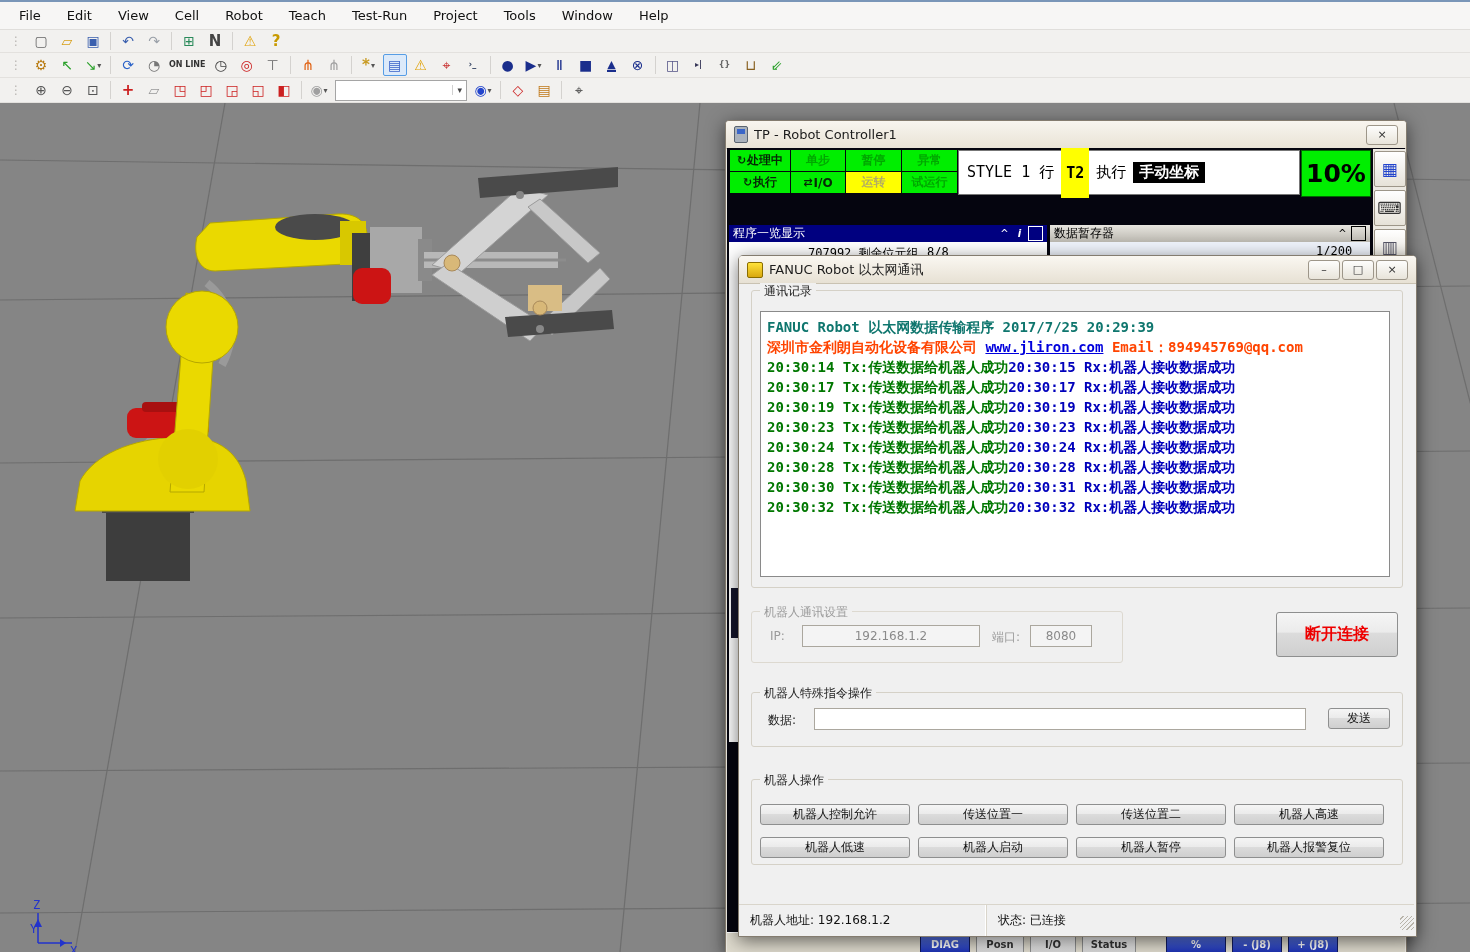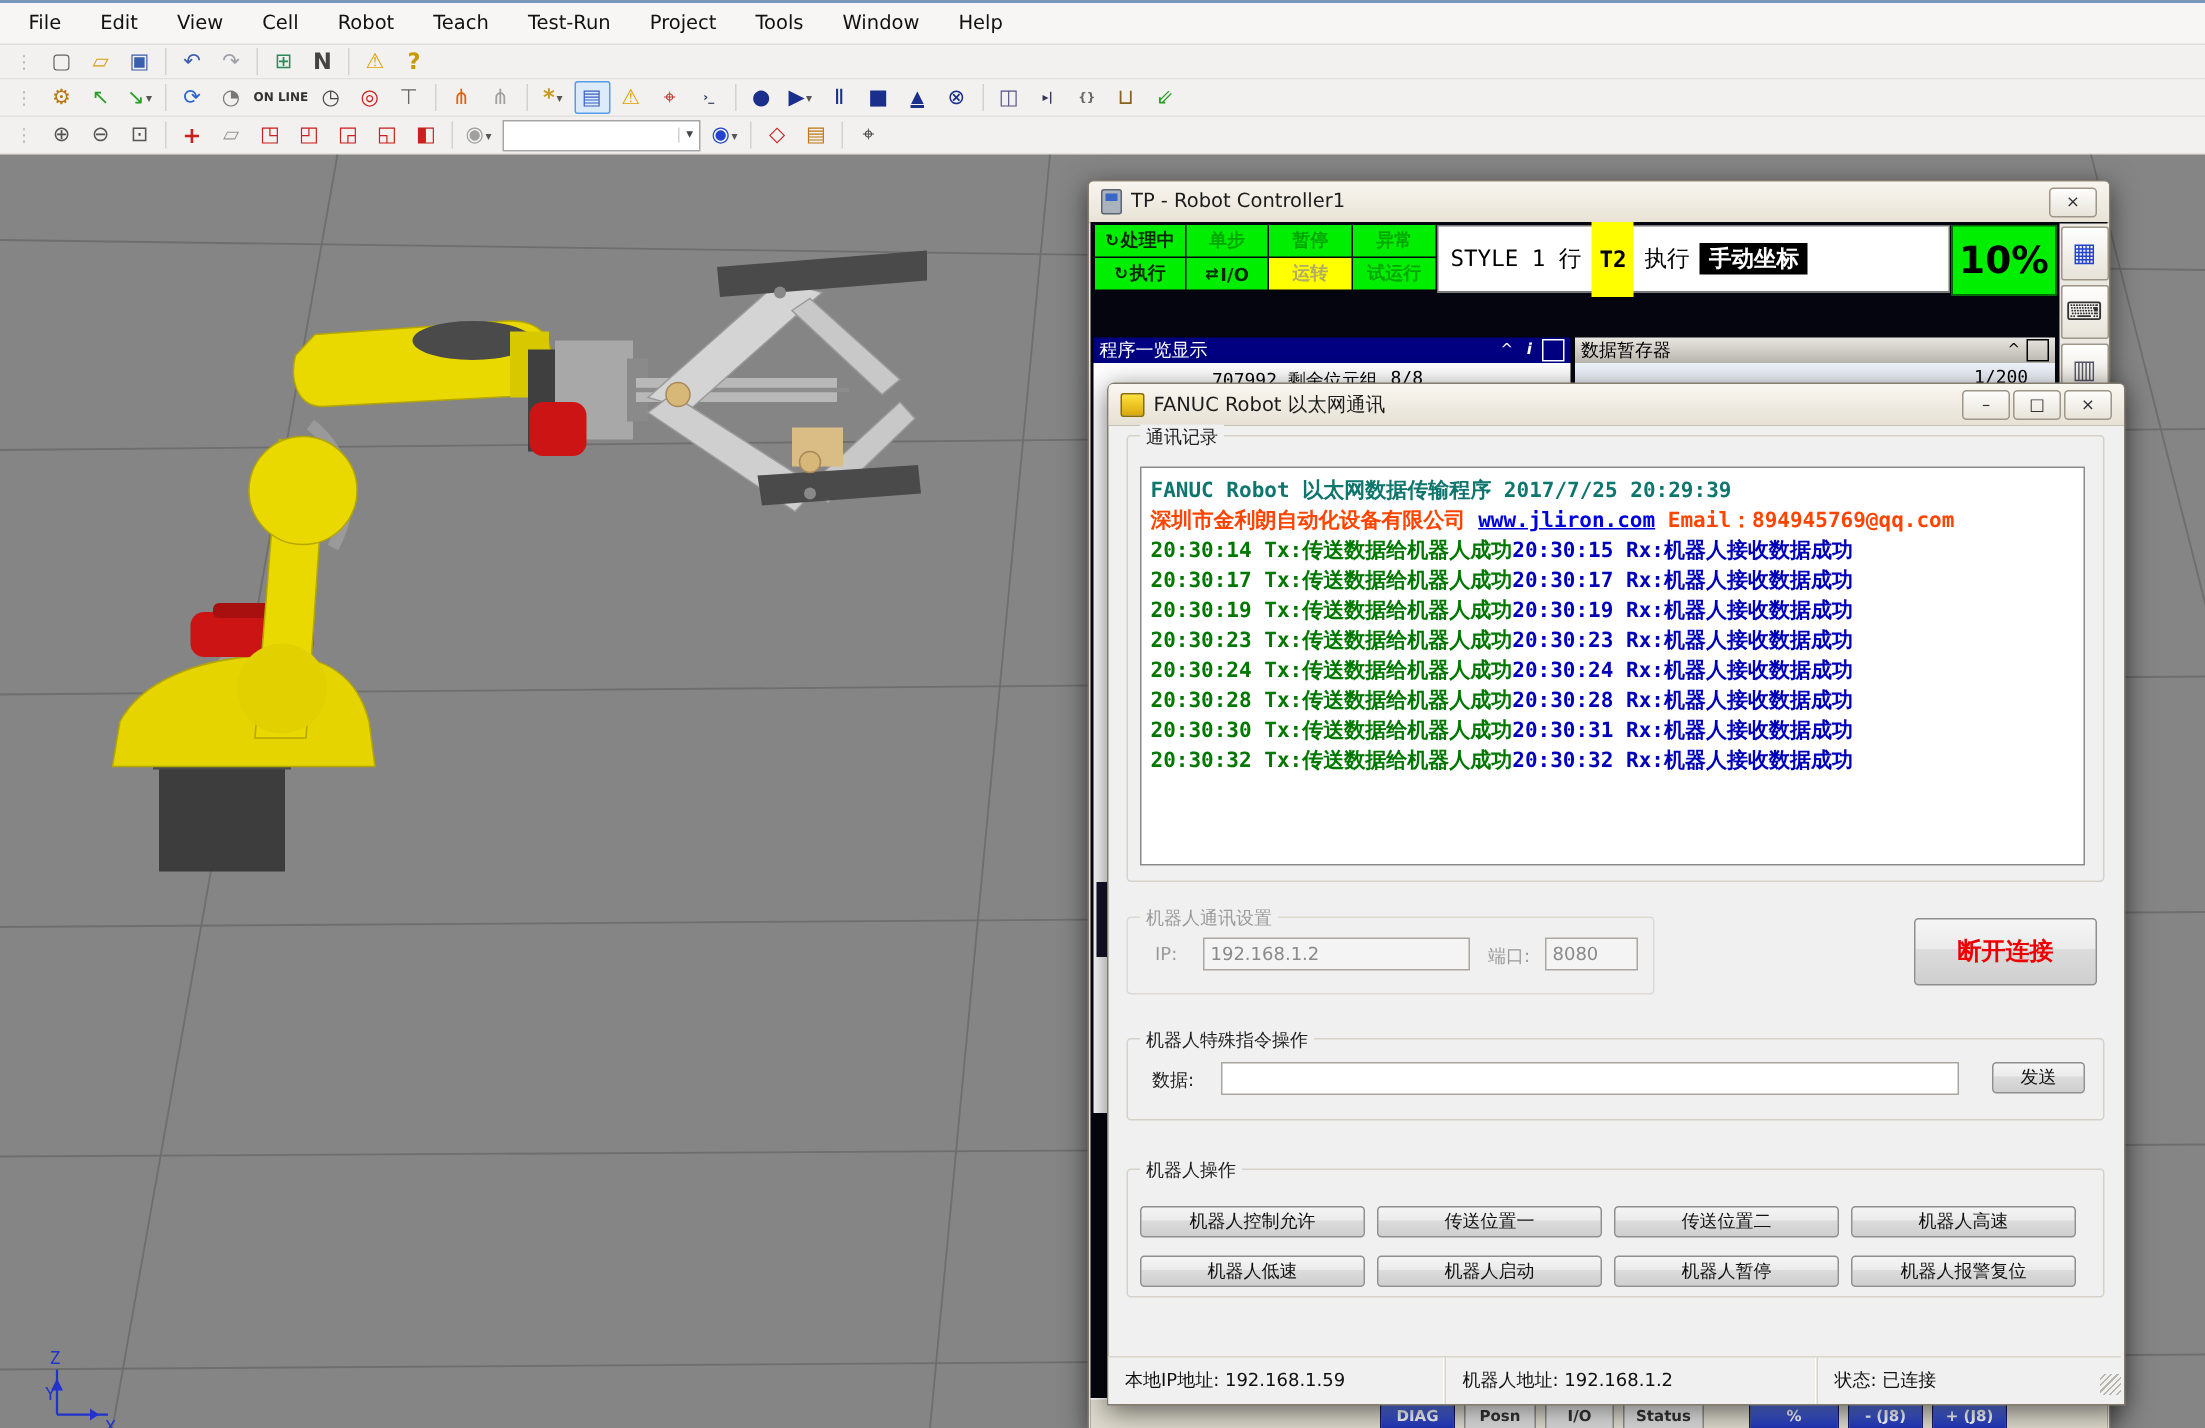--- a/index.html
+++ b/index.html
@@ -43,7 +43,7 @@
       border-radius:3px;font-family:"DejaVu Sans",sans-serif;font-size:12px;color:#111;cursor:default;}
   .grp{position:absolute;border:1px solid #d5d1c7;border-radius:3px;}
   .grp-label{position:absolute;top:-8px;left:8px;background:#f0f0f0;padding:0 4px;font-size:12px;color:#222;}
-  .grp.disabled{border-color:#ddd9d0;}
+  .grp.disabled{border-color:#ddd9d0;padding-left:20px;}
   .grp.disabled .grp-label{color:#9b9b9b;}
   .field{position:absolute;border:1px solid #aba79e;background:#f4f4f4;font-size:12px;color:#8a8a8a;
          box-sizing:border-box;padding:2px 4px;font-family:"DejaVu Sans",sans-serif;}

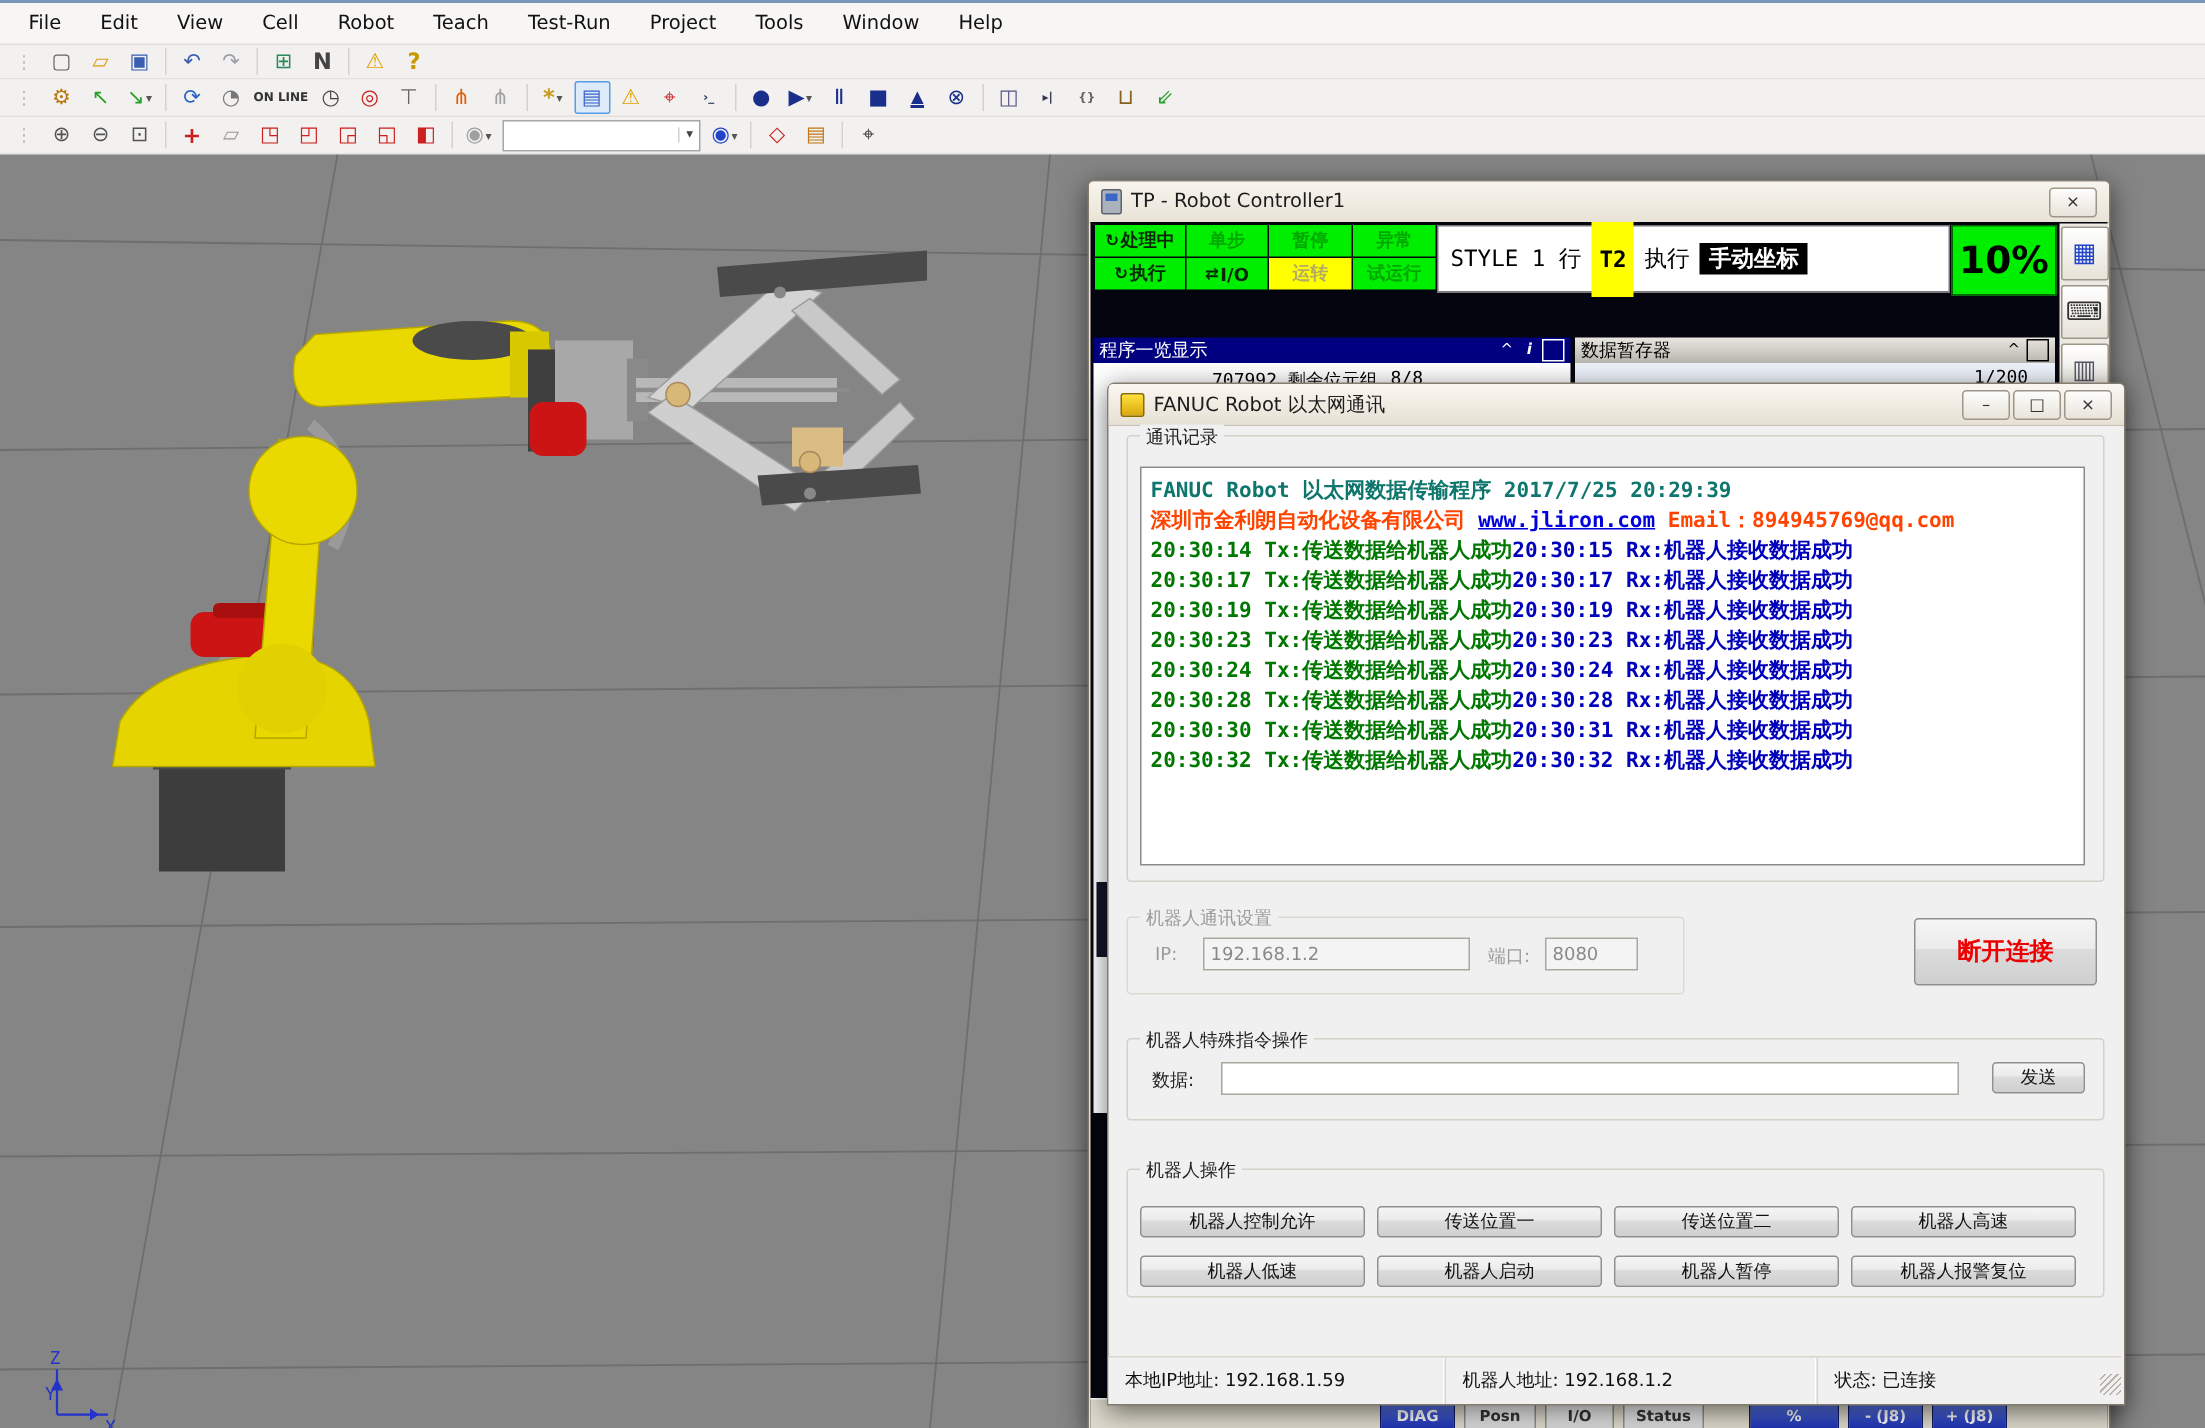--- a/index.html
+++ b/index.html
@@ -46,7 +46,7 @@
   .grp.disabled{border-color:#ddd9d0;padding-left:20px;}
   .grp.disabled .grp-label{color:#9b9b9b;}
   .field{position:absolute;border:1px solid #aba79e;background:#f4f4f4;font-size:12px;color:#8a8a8a;
-         box-sizing:border-box;padding:2px 4px;font-family:"DejaVu Sans",sans-serif;}
+         text-align:center;box-sizing:border-box;padding:2px 4px;font-family:"DejaVu Sans",sans-serif;}
   .field.enabled{background:#fff;color:#111;text-align:left;}
   .lbl{position:absolute;font-size:12px;color:#222;white-space:nowrap;}
   .lbl.dim{color:#9b9b9b;}

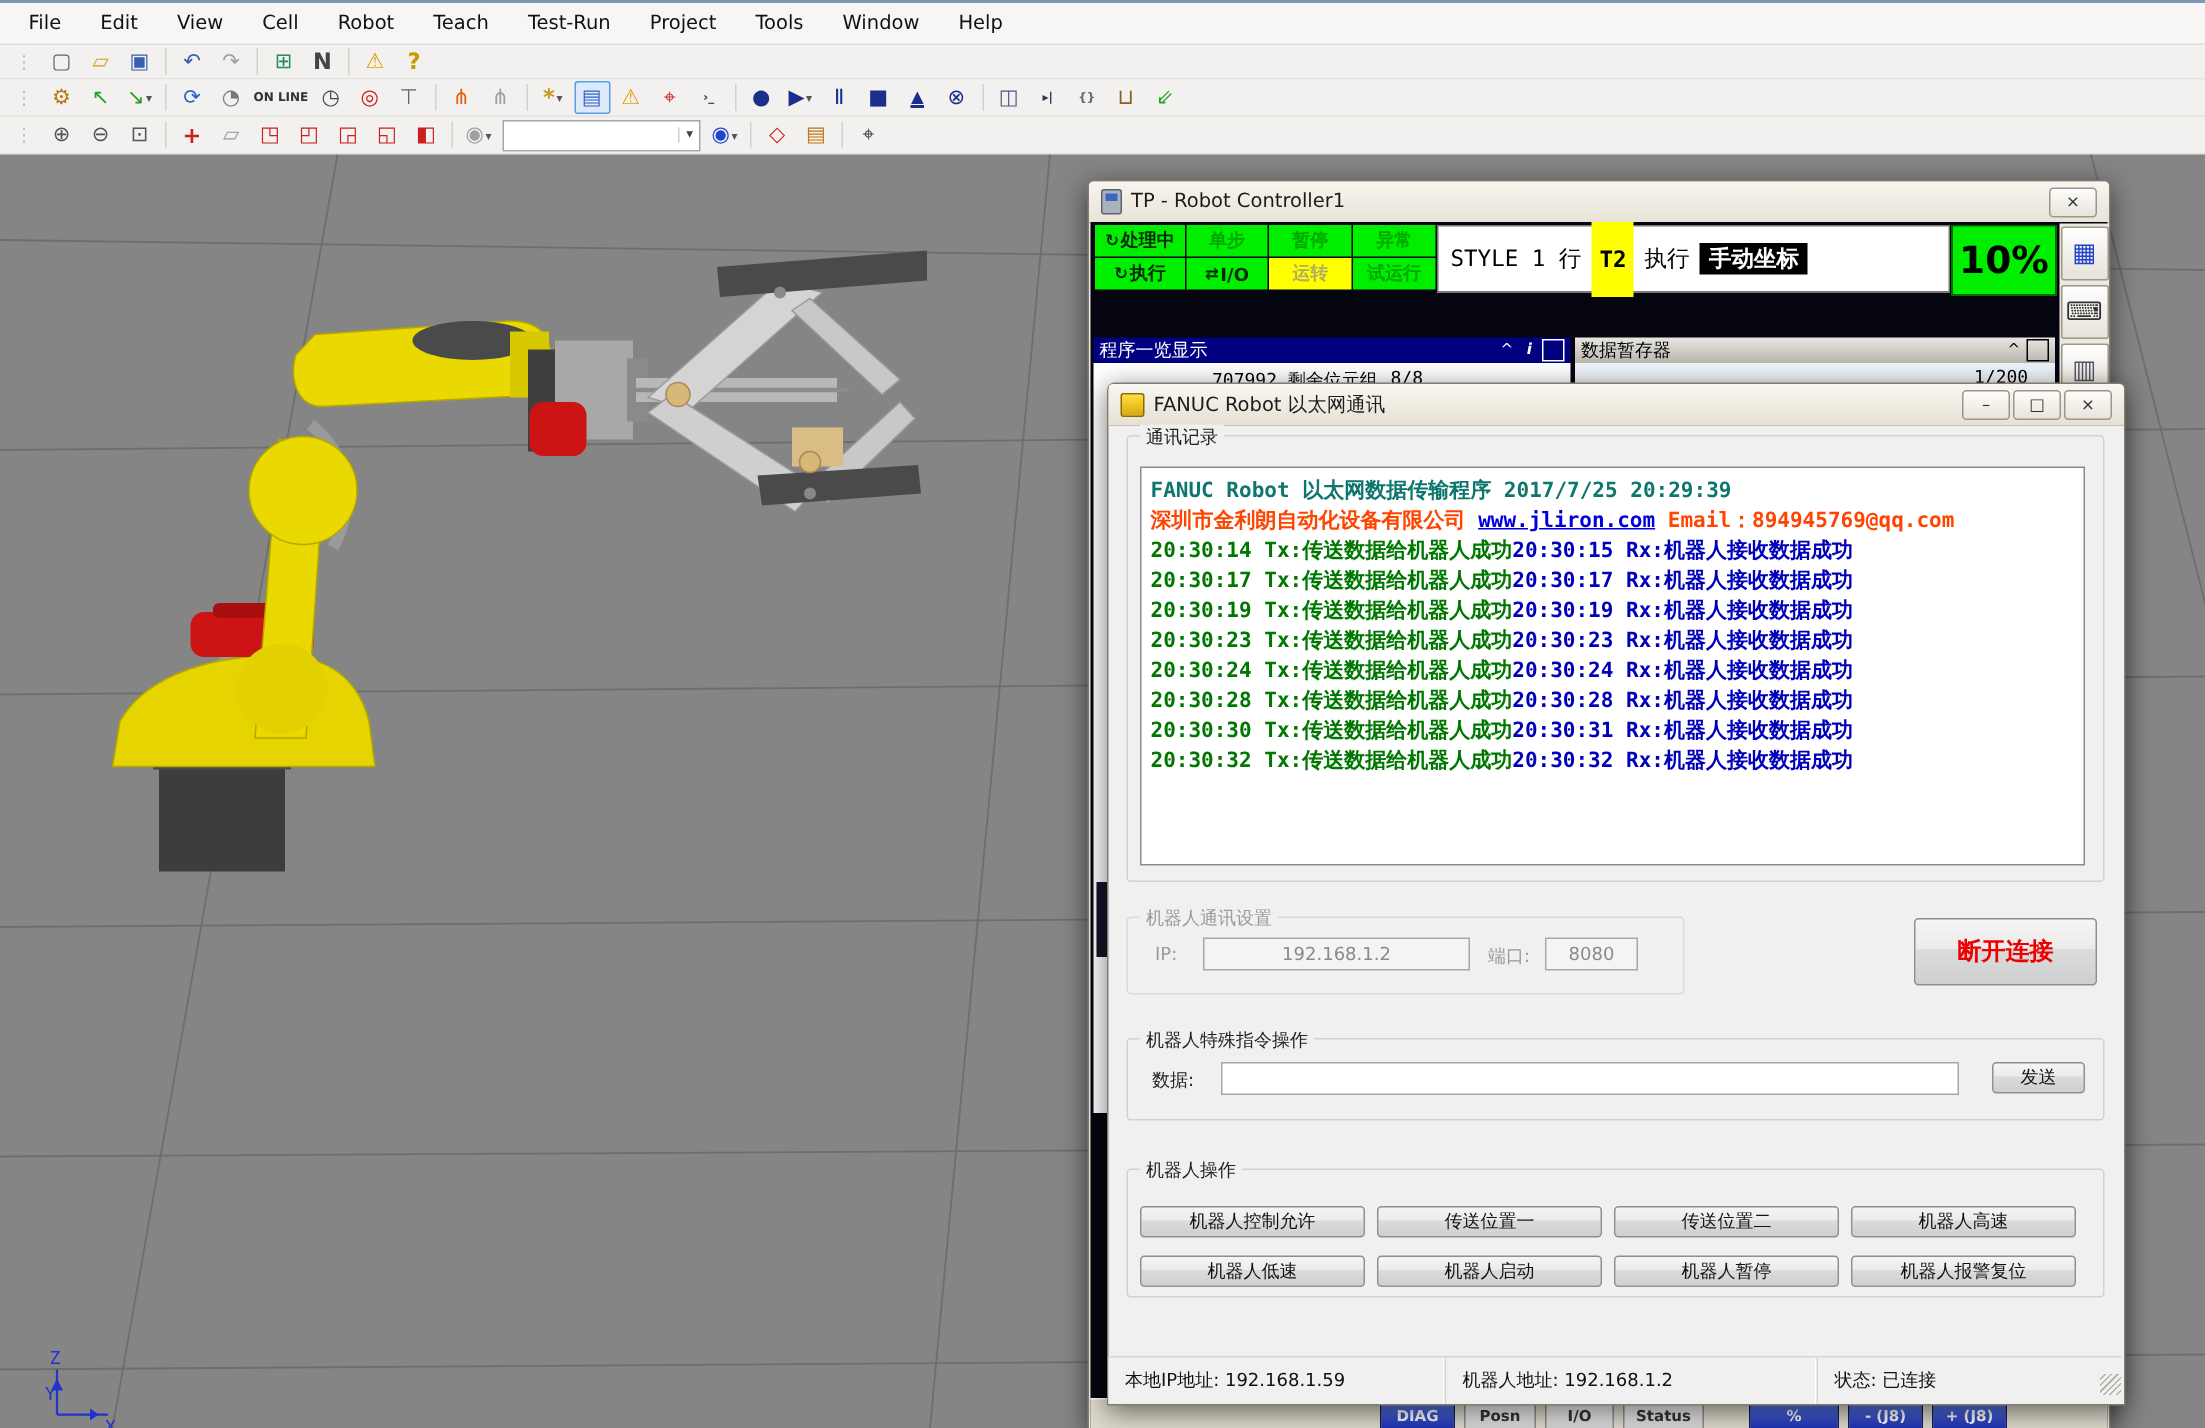--- a/index.html
+++ b/index.html
@@ -556,7 +556,6 @@
     </div>
 
     <div id="statusbar">
-      <div id="sb1" class="sb-cell">本地IP地址: 192.168.1.59</div>
       <div id="sb2" class="sb-cell">机器人地址: 192.168.1.2</div>
       <div id="sb3" class="sb-cell">状态: 已连接</div>
     </div>

